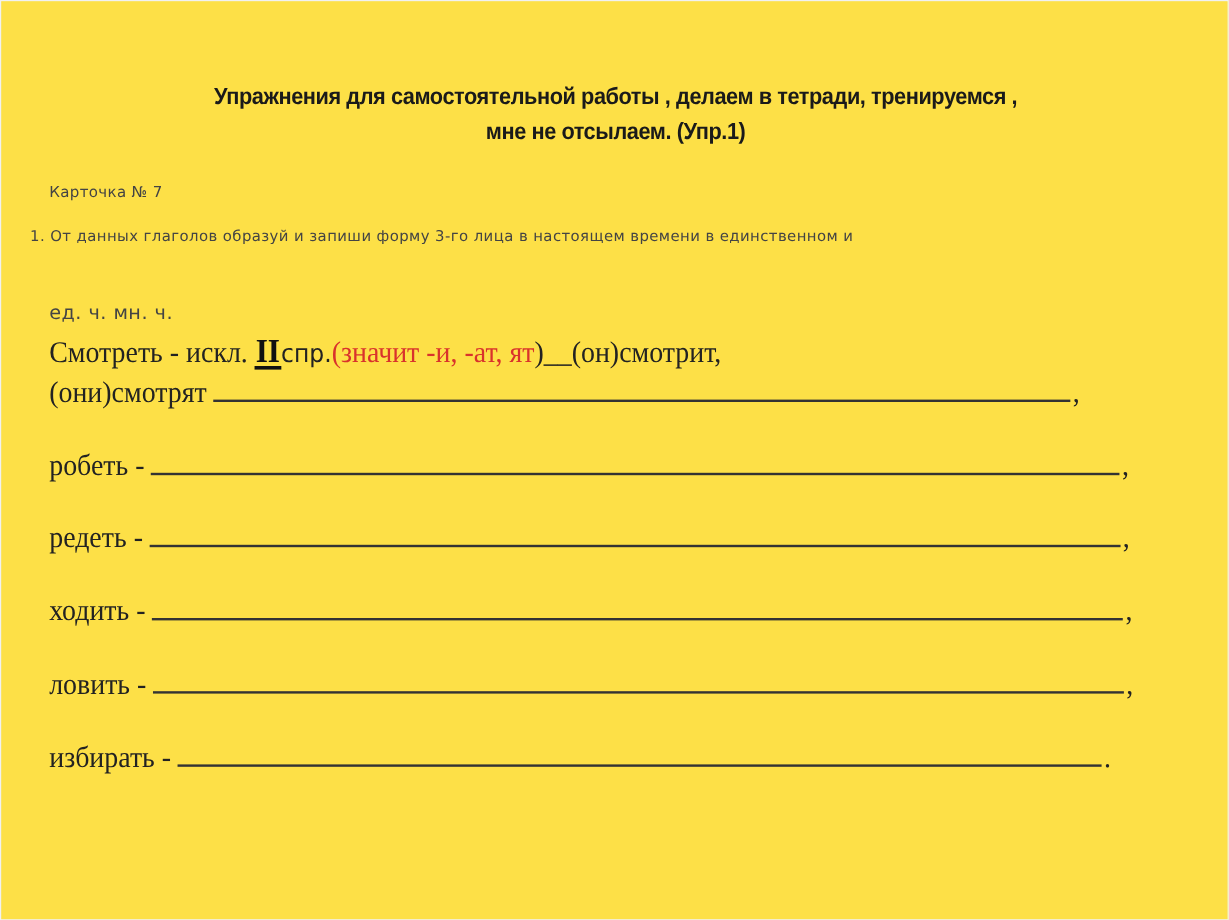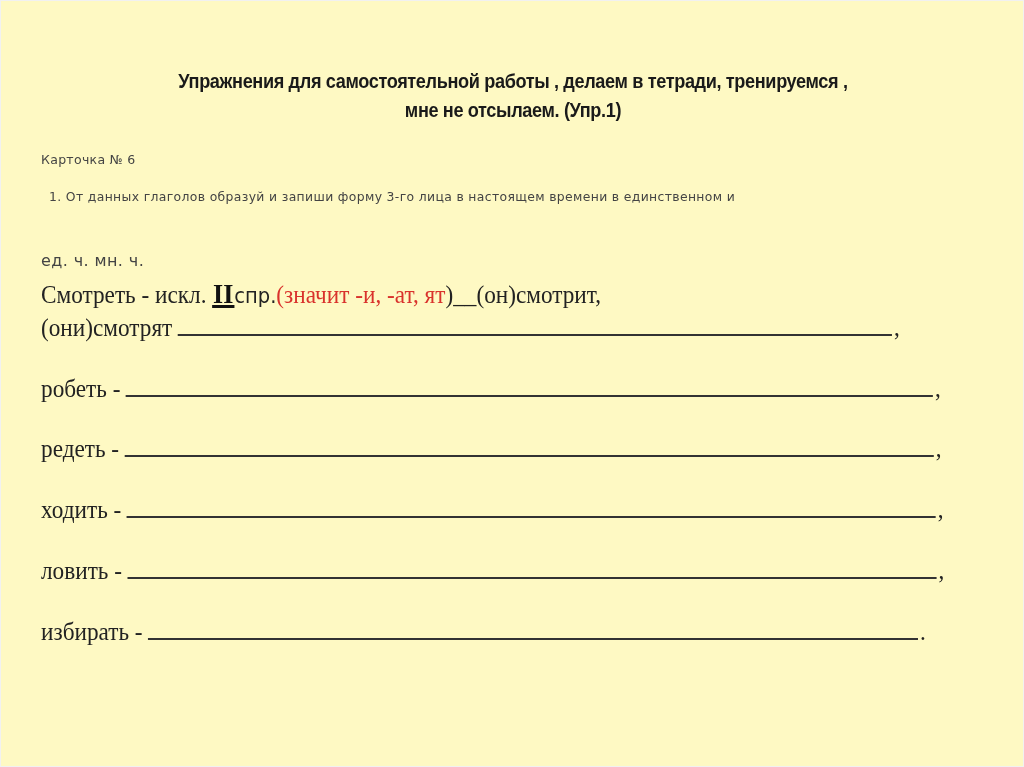--- a/index.html
+++ b/index.html
@@ -19,7 +19,7 @@
       left: 0; top: 0;
       width: 1022px; height: 765px;
       border: 1px solid #f1f1f1;
-      background: #fef9c3;
+      background: #fde047;
     }
     .title {
       position: absolute;

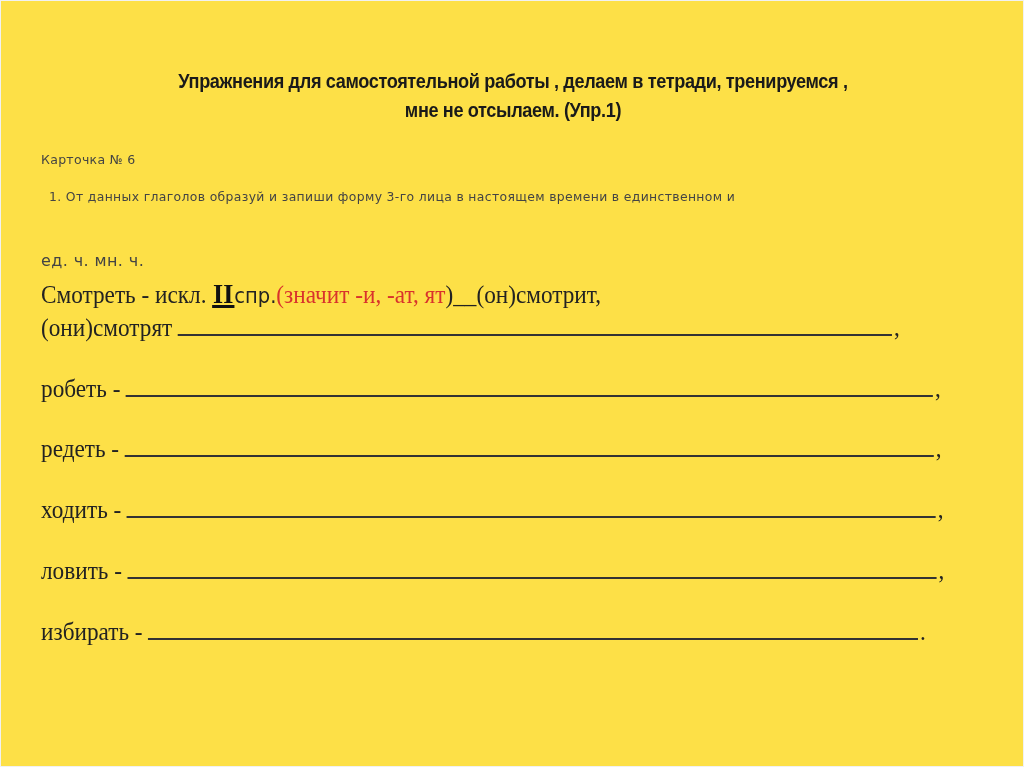--- a/index.html
+++ b/index.html
@@ -113,7 +113,7 @@
     <div>мне не отсылаем. (Упр.1)</div>
   </div>
 
-  <div class="card-title">Карточка № 6</div>
+  <div class="card-title">Карточка № 7</div>
 
   <div class="instruction">
     <span>1. От данных глаголов образуй и запиши форму 3-го лица в настоящем времени в единственном и</span>

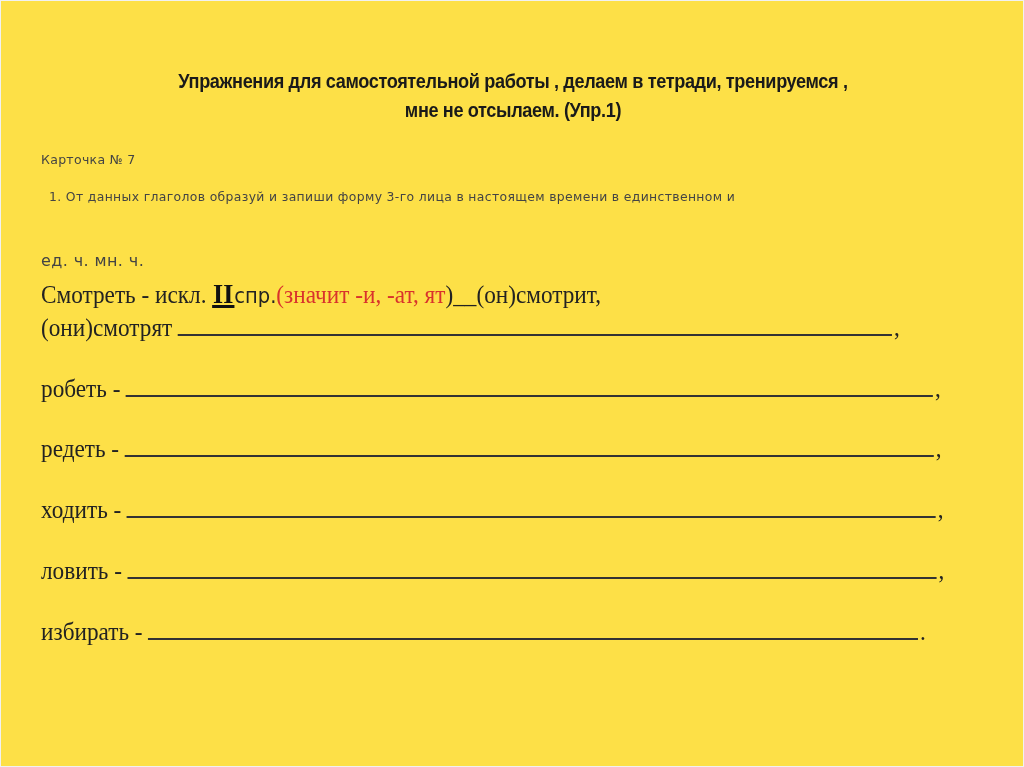--- a/index.html
+++ b/index.html
@@ -47,7 +47,7 @@
     }
     .instruction {
       position: absolute;
-      left: 48px;
+      left: 24px;
       top: 186px;
       width: 900px;
       font-family: "DejaVu Sans", sans-serif;

